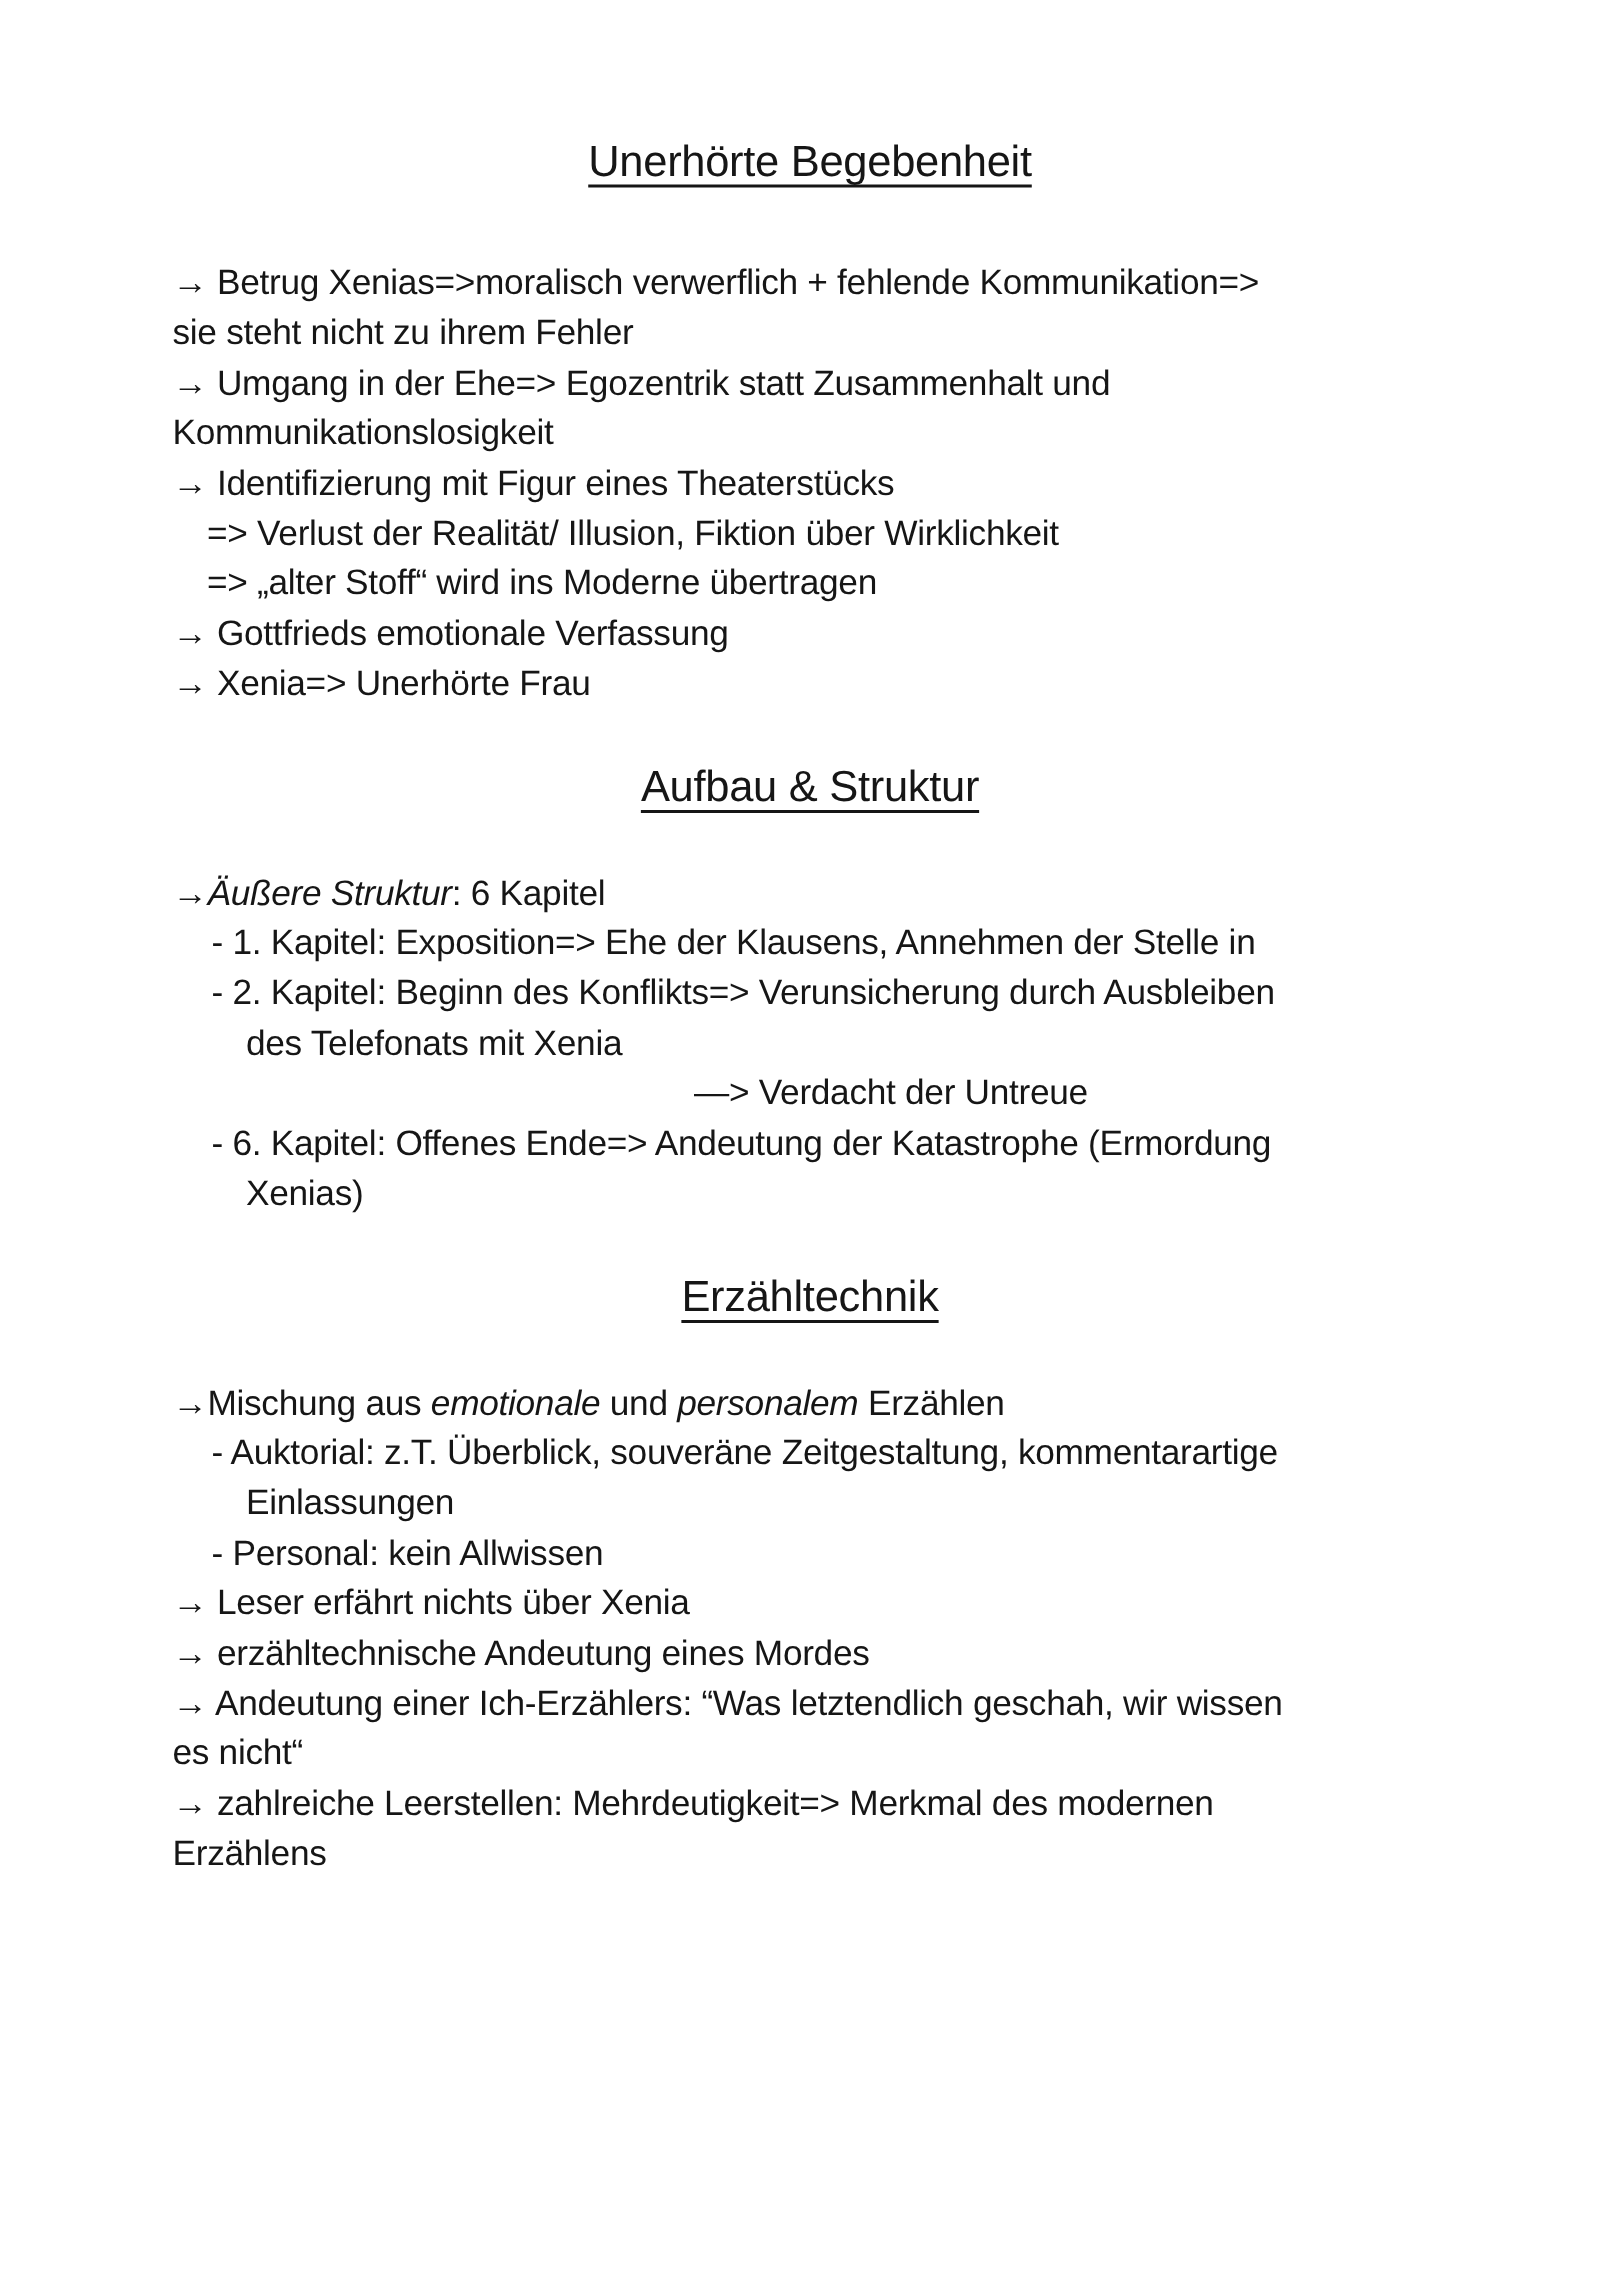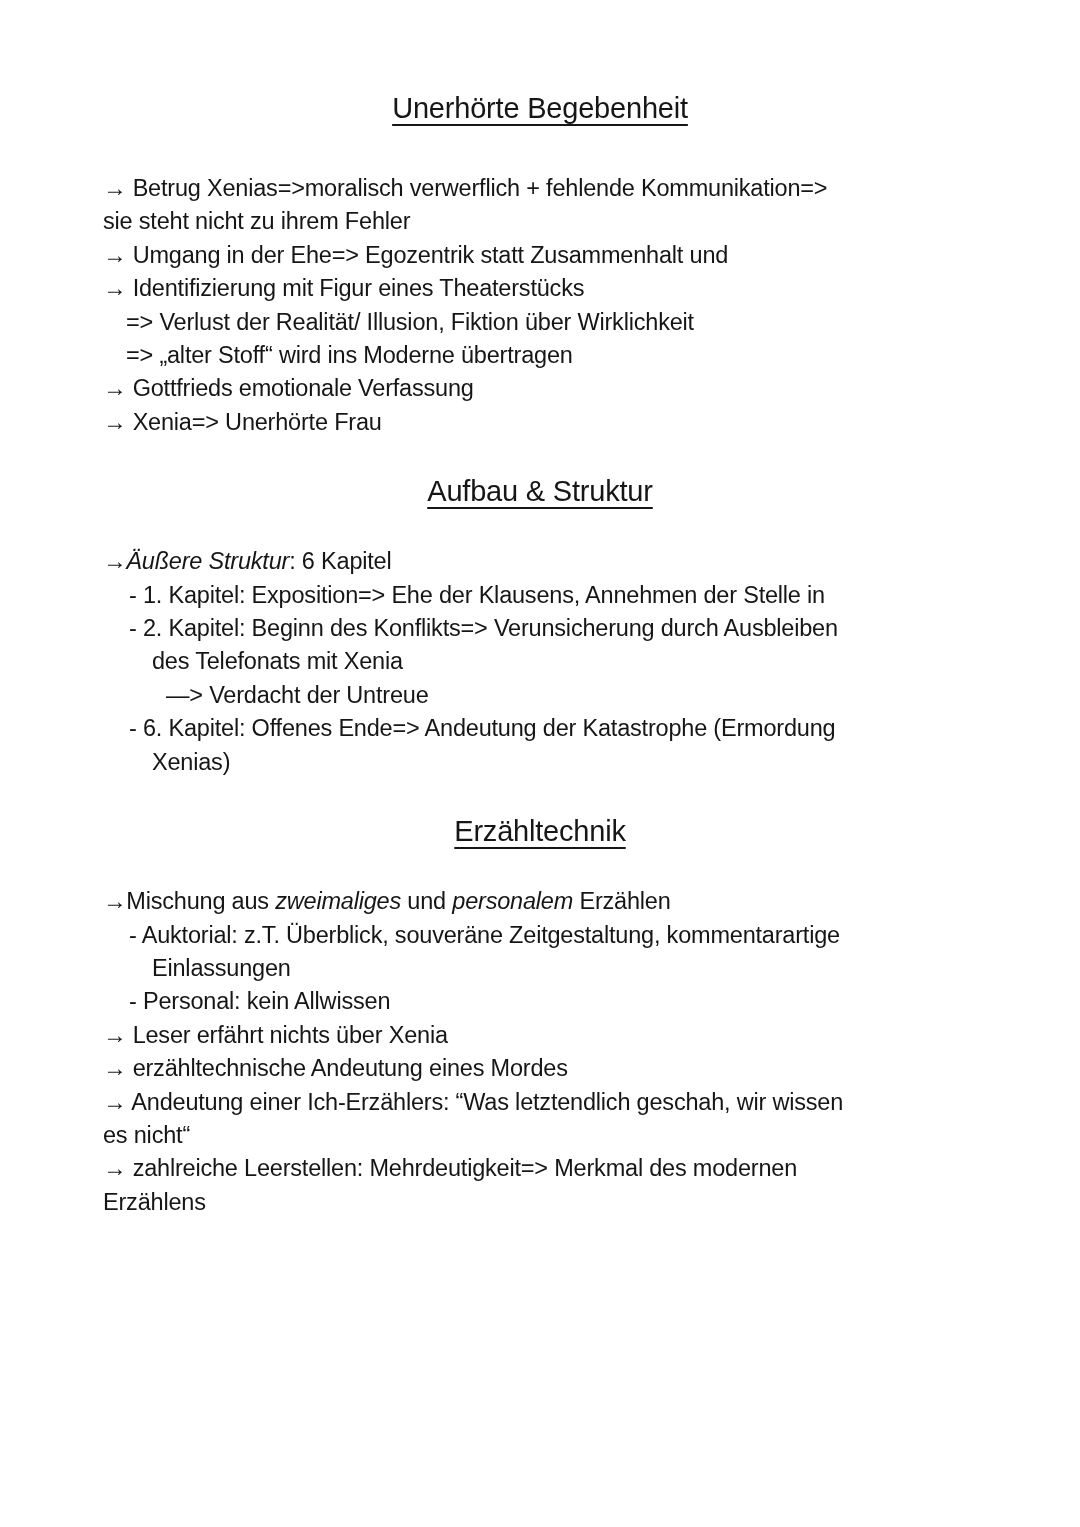--- a/index.html
+++ b/index.html
@@ -45,6 +45,7 @@
   .line {
     line-height: 33.4px;
     white-space: nowrap;
+    margin-left: 12px;
   }
   
   .item.none .line { padding-left: 0; }

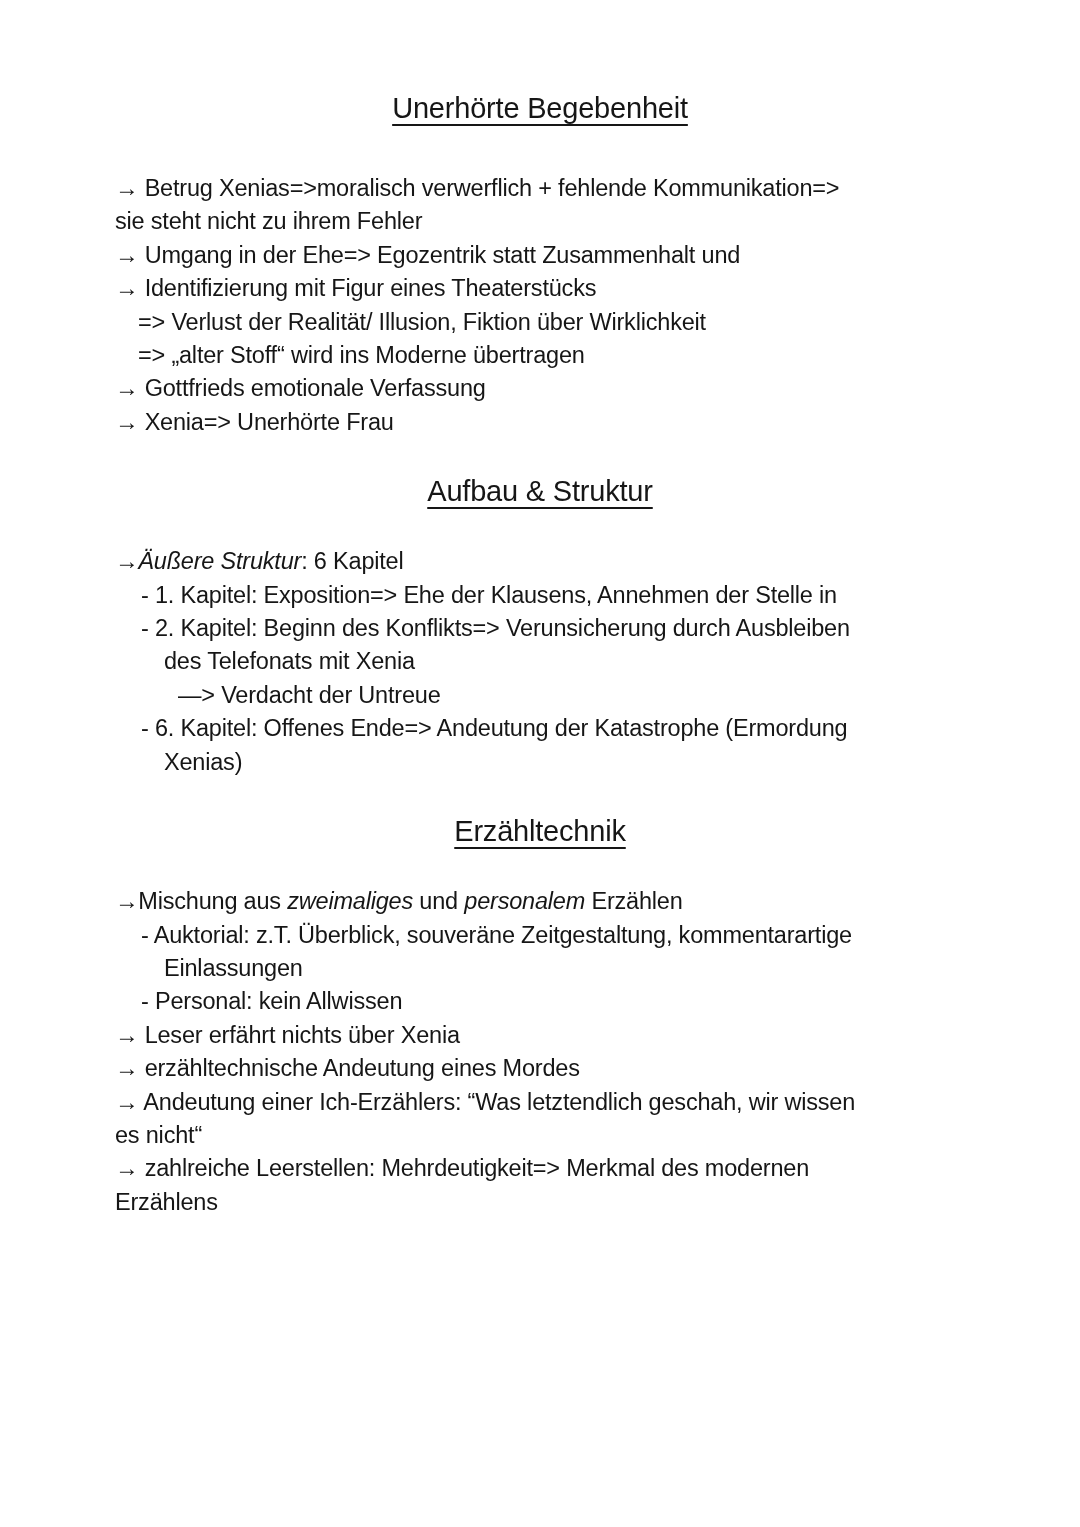--- a/index.html
+++ b/index.html
@@ -67,6 +67,7 @@
       </div>
       <div class="item none">
         <div class="line"><span>→ Umgang in der Ehe=&gt; Egozentrik statt Zusammenhalt und</span></div>
+        <div class="line"><span>Kommunikationslosigkeit</span></div>
       </div>
       <div class="item none">
         <div class="line"><span>→ Identifizierung mit Figur eines Theaterstücks</span></div>

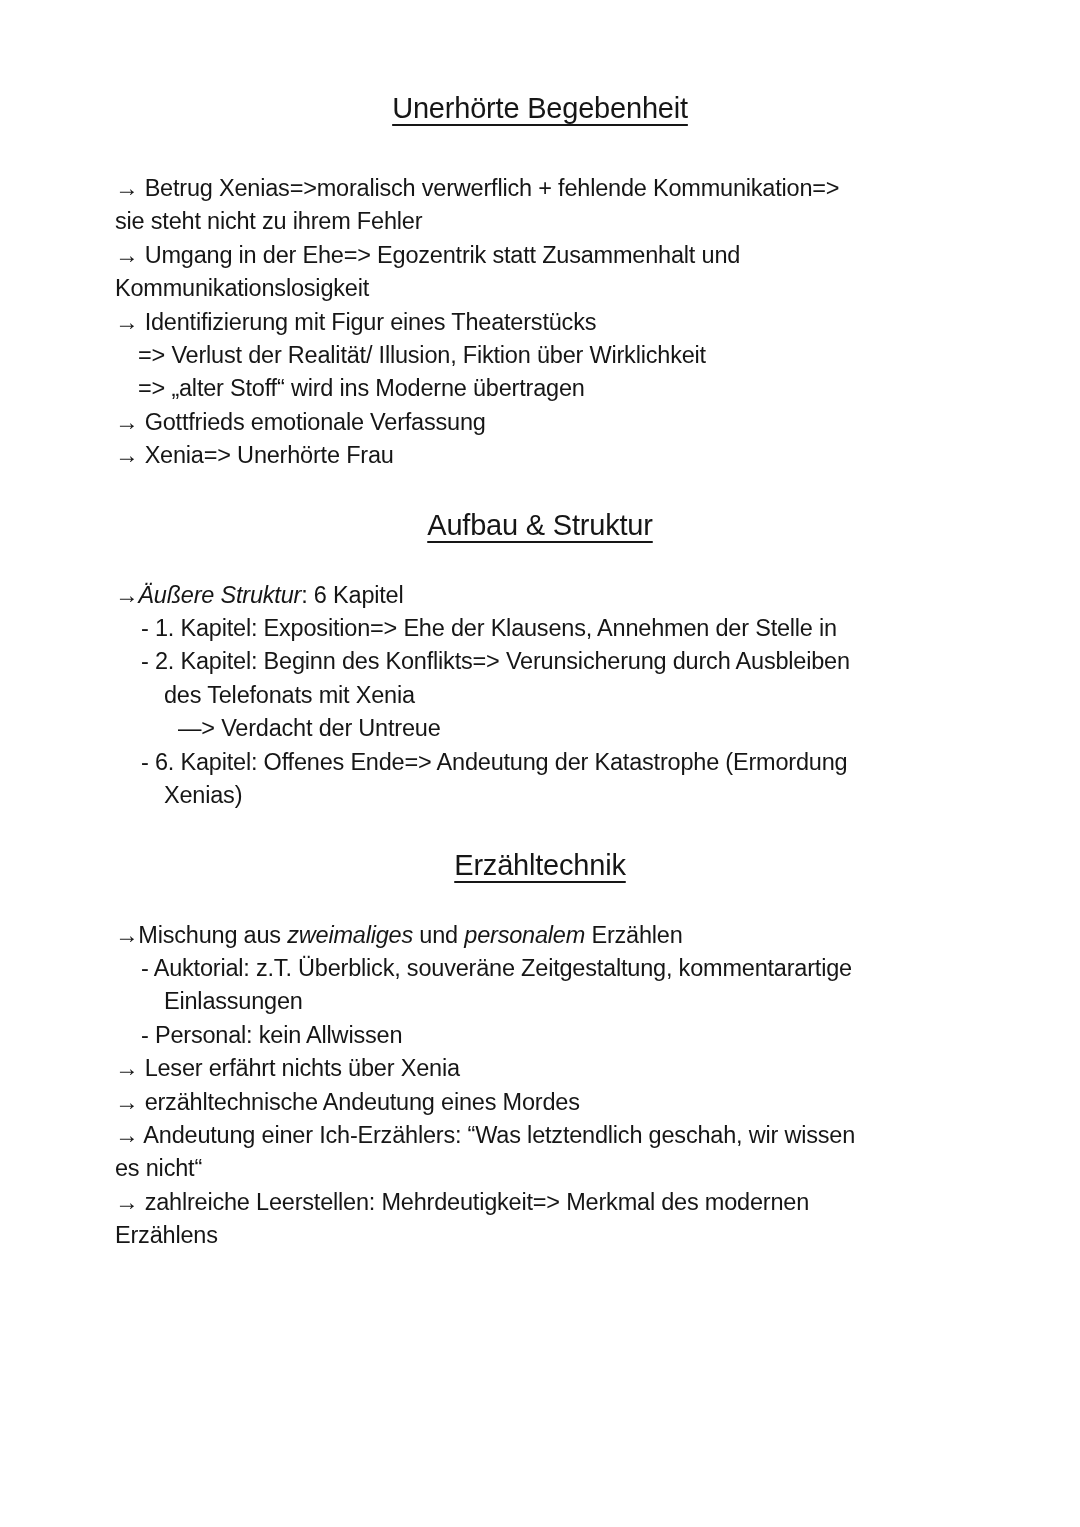--- a/index.html
+++ b/index.html
@@ -50,7 +50,7 @@
   
   .item.none .line { padding-left: 0; }
   .item.sub  .line { padding-left: 23px; }
-  .item.deep .line { padding-left: 63px; }
+  .item.deep .line { padding-left: 63px; text-align: center; }
   .item.dash .line { padding-left: 49px; }
   .item.dash .line:first-child { padding-left: 26px; }
   em { font-style: italic; font-weight: inherit; }

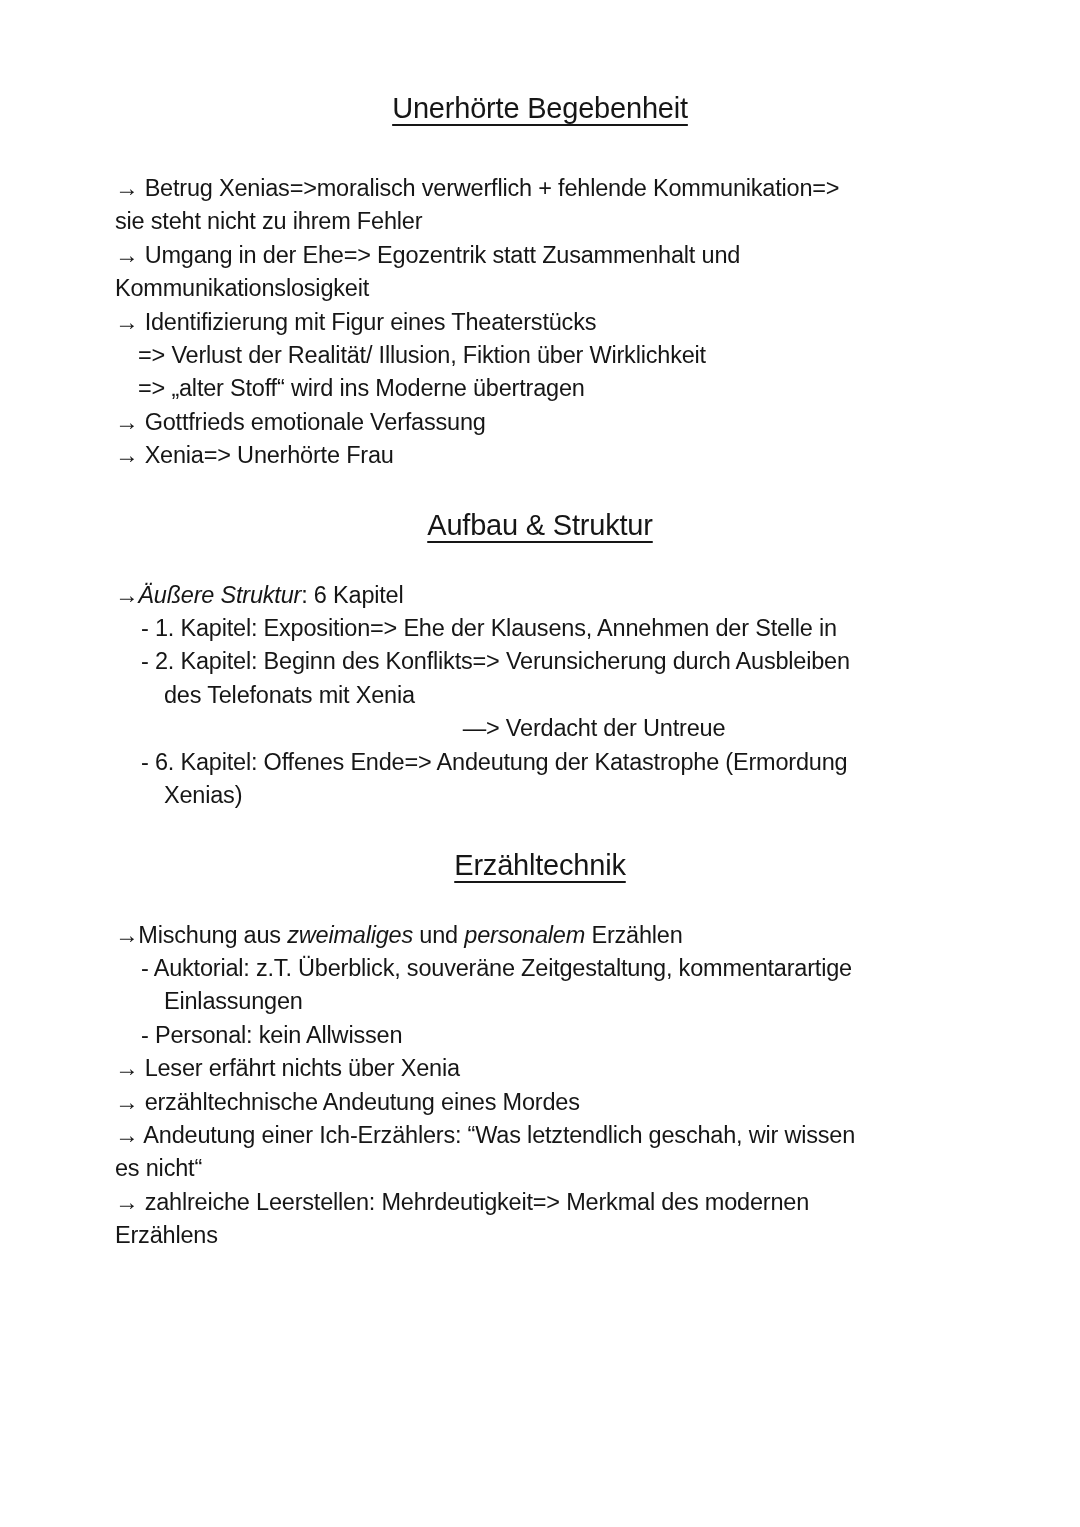--- a/index.html
+++ b/index.html
@@ -104,7 +104,7 @@
       </div>
       <div class="section-heading"><span class="u">Erzähltechnik</span></div>
       <div class="item none">
-        <div class="line"><span>→Mischung aus </span><em>zweimaliges</em><span> und </span><em>personalem</em><span> Erzählen</span></div>
+        <div class="line"><span>→Mischung aus </span><em>emotionale</em><span> und </span><em>personalem</em><span> Erzählen</span></div>
       </div>
       <div class="item dash">
         <div class="line"><span>- Auktorial: z.T. Überblick, souveräne Zeitgestaltung, kommentarartige</span></div>

